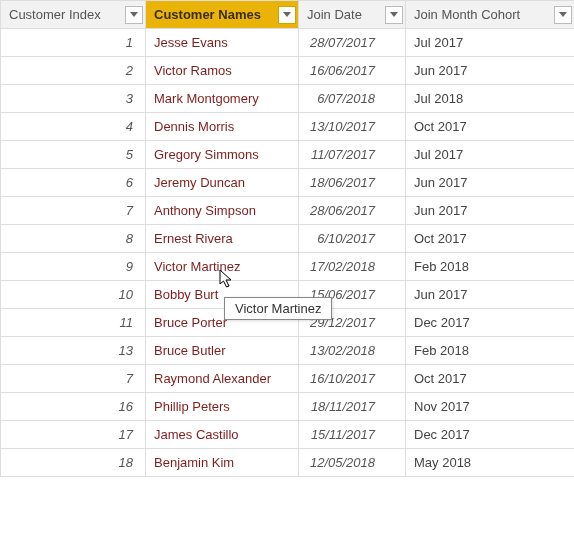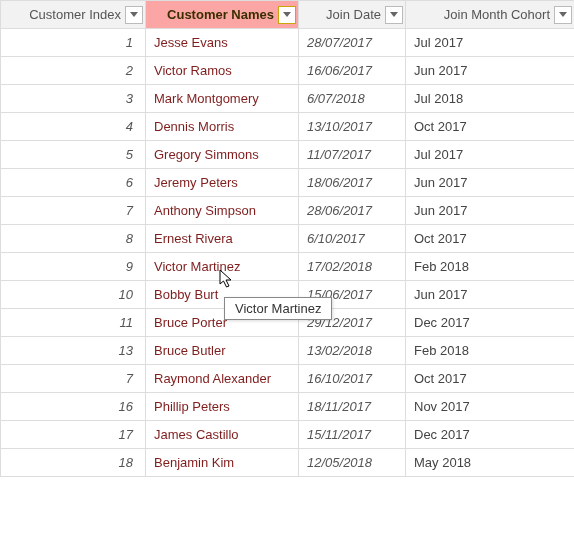--- a/index.html
+++ b/index.html
@@ -29,7 +29,7 @@
   th {
     background: #f2f2f2;
     font-weight: 400;
-    text-align: right;
+    text-align: left;
     color: #555;
     position: relative;
     padding-right: 24px;

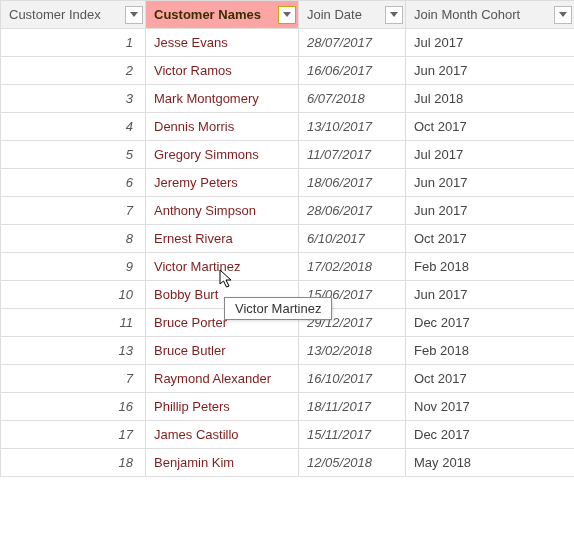--- a/index.html
+++ b/index.html
@@ -35,7 +35,7 @@
     padding-right: 24px;
   }
   th.highlight {
-    background: #fca5a5;
+    background: #eab308;
     color: #3a2e00;
     font-weight: 600;
   }

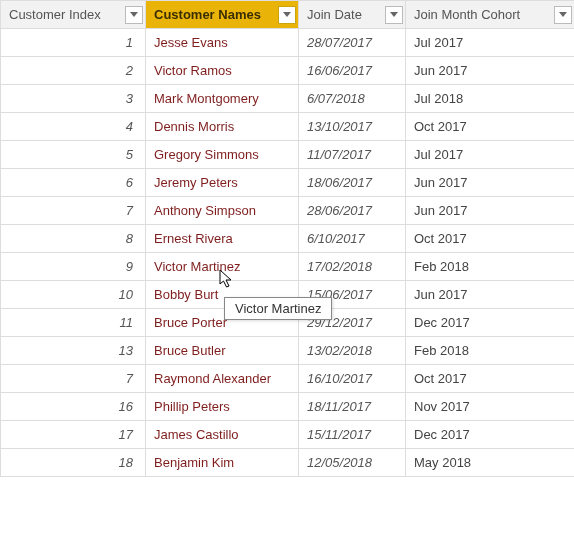--- a/index.html
+++ b/index.html
@@ -67,7 +67,7 @@
   col.c-date  { width: 107px; }
   col.c-month { width: 169px; }
   td.idx { text-align: right; font-style: italic; color: #555; padding-right: 12px; }
-  td.date { font-style: italic; color: #555; padding-right: 12px; }
+  td.date { text-align: right; font-style: italic; color: #555; padding-right: 30px; }
   td.names { color: #7f1d1d; }
   td.month { color: #444; }
   .tooltip {

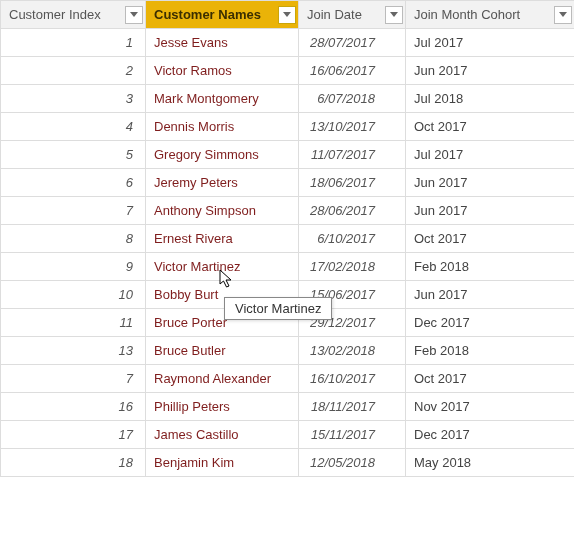--- a/index.html
+++ b/index.html
@@ -162,7 +162,7 @@
         </tr>
         <tr>
           <td class="idx">6</td>
-          <td class="names">Jeremy Peters</td>
+          <td class="names">Jeremy Duncan</td>
           <td class="date">18/06/2017</td>
           <td class="month">Jun 2017</td>
         </tr>

